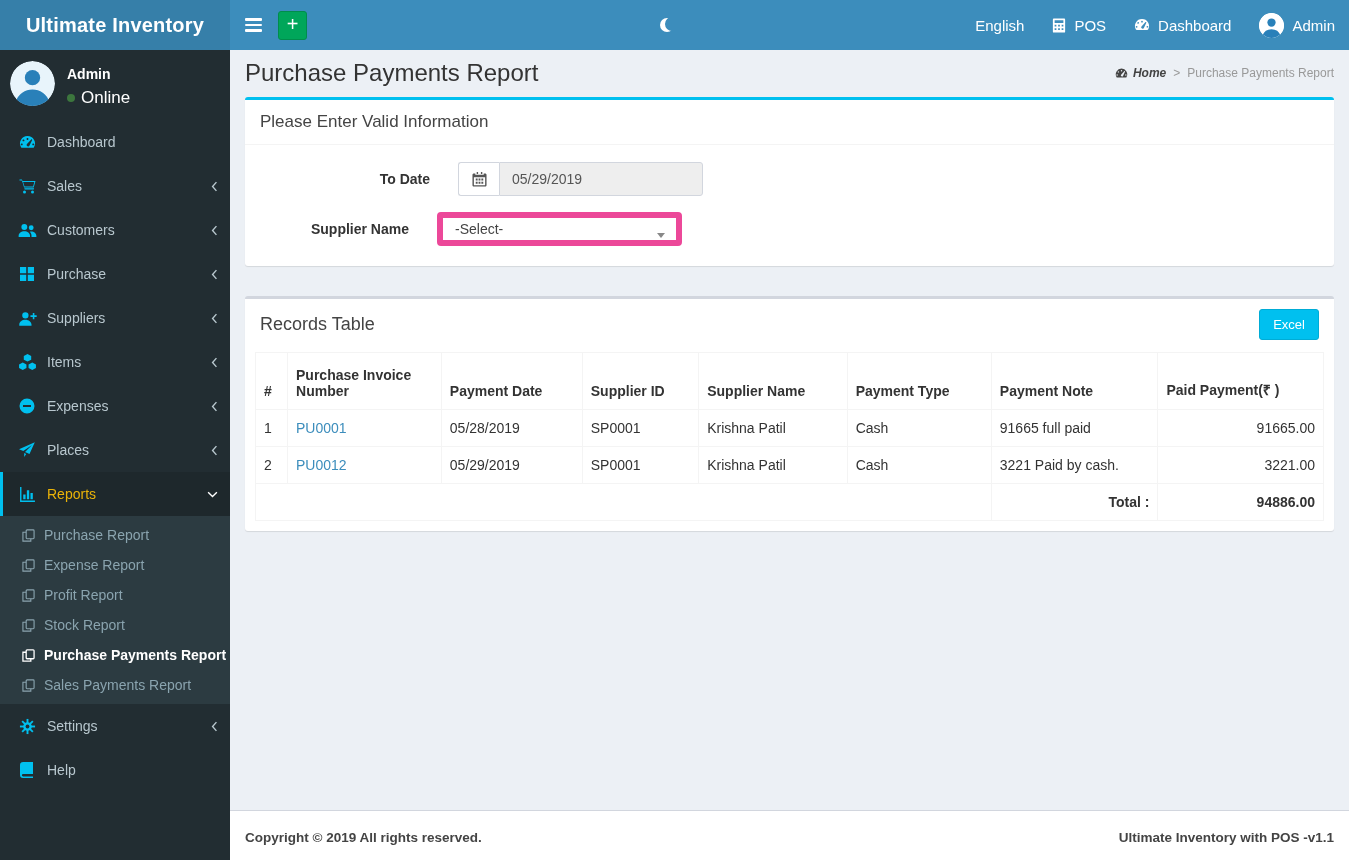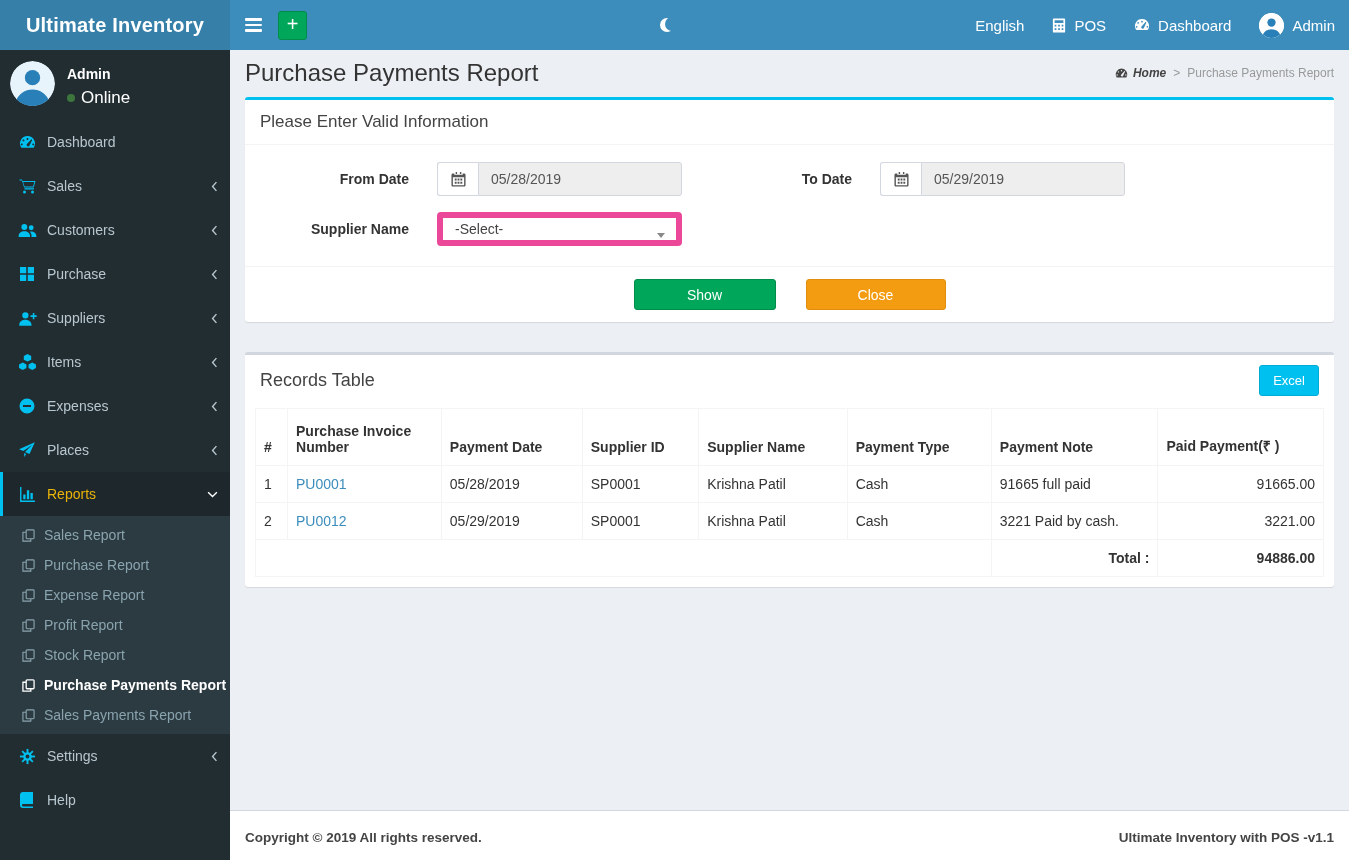--- a/index.html
+++ b/index.html
@@ -403,17 +403,6 @@
     </div>
     <div class="box-body">
       <div class="form-row">
-        <div class="fg fg-left">
-          <label>From Date</label>
-          <div class="input-group">
-            <span class="ig-addon">
-              <svg width="15" height="15" viewBox="0 0 16 16" fill="currentColor">
-                  <path d="M5 0h1.5v2H5V0zm4.5 0H11v2H9.5V0zM2 1.5h1.5V3h9V1.5H14c.8 0 1.5.7 1.5 1.5v11c0 .8-.7 1.5-1.5 1.5H2c-.8 0-1.5-.7-1.5-1.5V3c0-.8.7-1.5 1.5-1.5zM2 5.5V14h12V5.5H2zM4 7h2v2H4V7zm3 0h2v2H7V7zm3 0h2v2h-2V7zM4 10.5h2v2H4v-2zm3 0h2v2H7v-2zm3 0h2v2h-2v-2z"></path>
-                </svg>
-            </span>
-            <input class="date-input" type="text" readonly="" value="05/28/2019" style="">
-          </div>
-        </div>
         <div class="fg fg-right">
           <label>To Date</label>
           <div class="input-group">

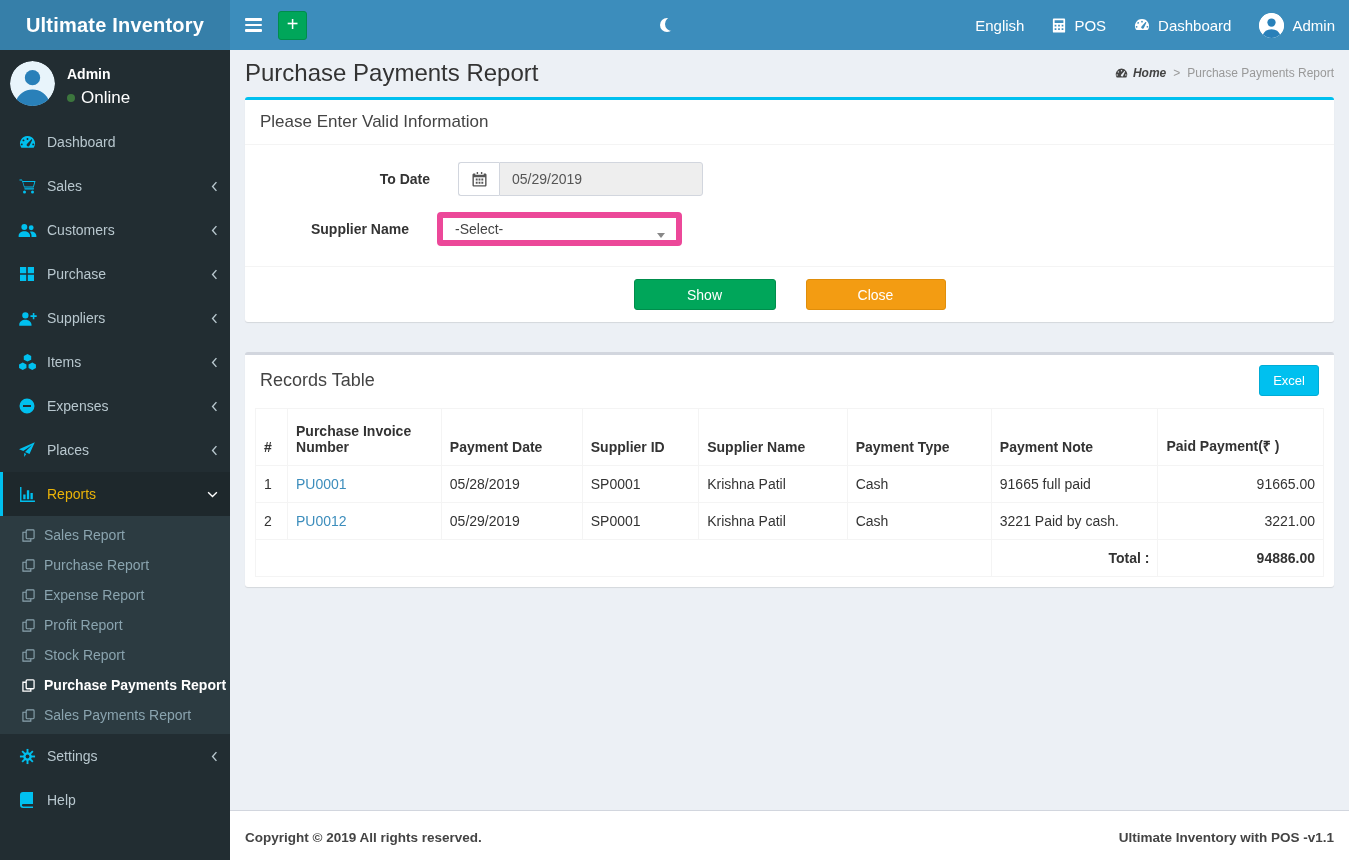--- a/index.html
+++ b/index.html
@@ -424,10 +424,6 @@
           </div>
         </div>
       </div>
-    </div>
-    <div class="box-footer">
-      <div class="btn btn-show">Show</div>
-      <div class="btn btn-close">Close</div>
     </div>
   </div>
 

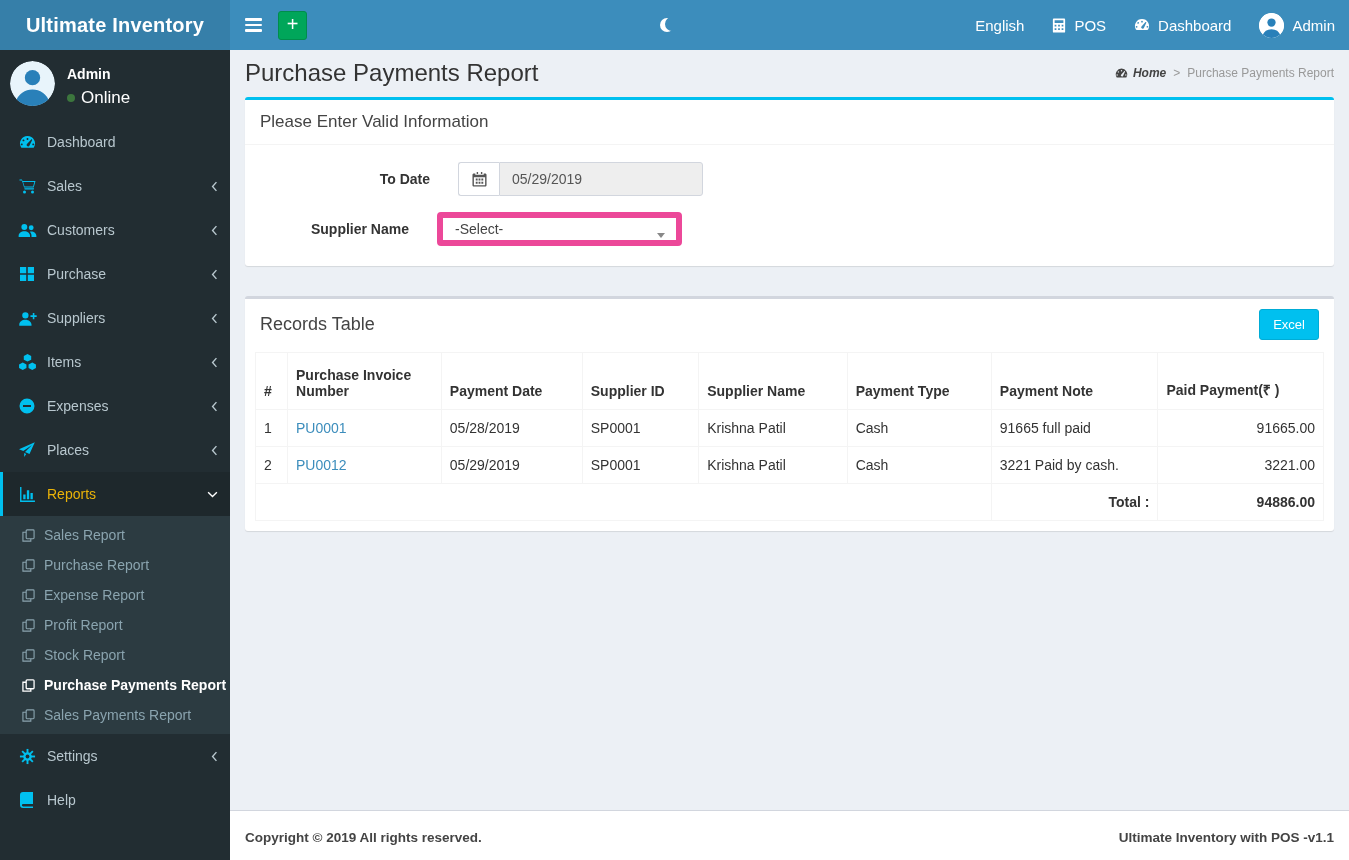--- a/index.html
+++ b/index.html
@@ -286,15 +286,6 @@
     </div>
 
     <div class="submenu">
-      <div class="submenu-item">
-        <span class="si-icon">
-            <svg width="13" height="13" viewBox="0 0 14 14" fill="none" stroke="currentColor" stroke-width="1.2">
-              <rect x="4.5" y="1" width="8.5" height="9.5" rx="1"></rect>
-              <path d="M9.5 10.5V13H1V3.5h3.5"></path>
-            </svg>
-          </span>
-        <span>Sales Report</span>
-      </div>
       <div class="submenu-item">
         <span class="si-icon">
             <svg width="13" height="13" viewBox="0 0 14 14" fill="none" stroke="currentColor" stroke-width="1.2">

